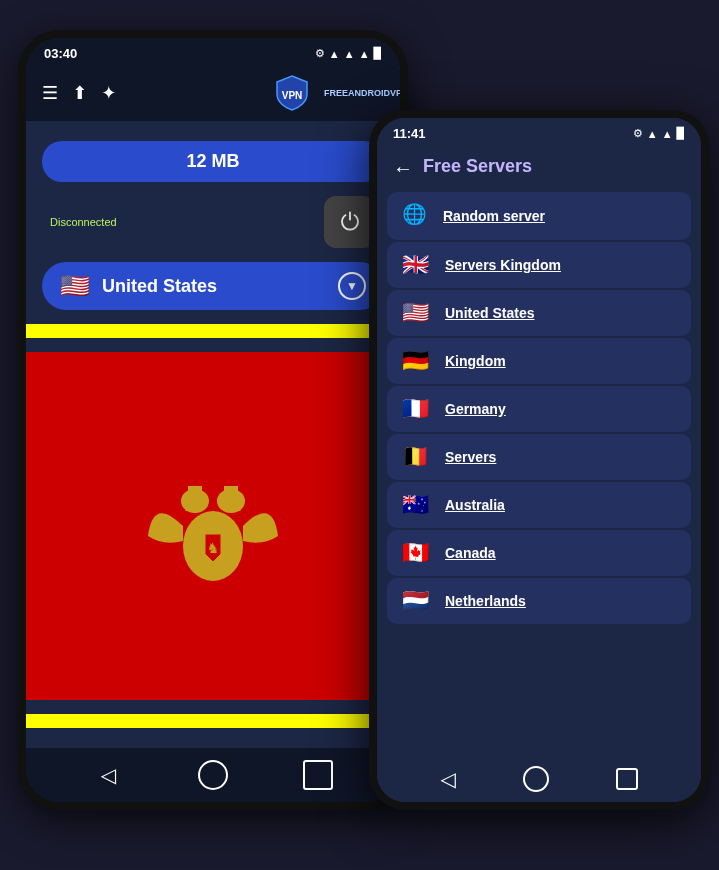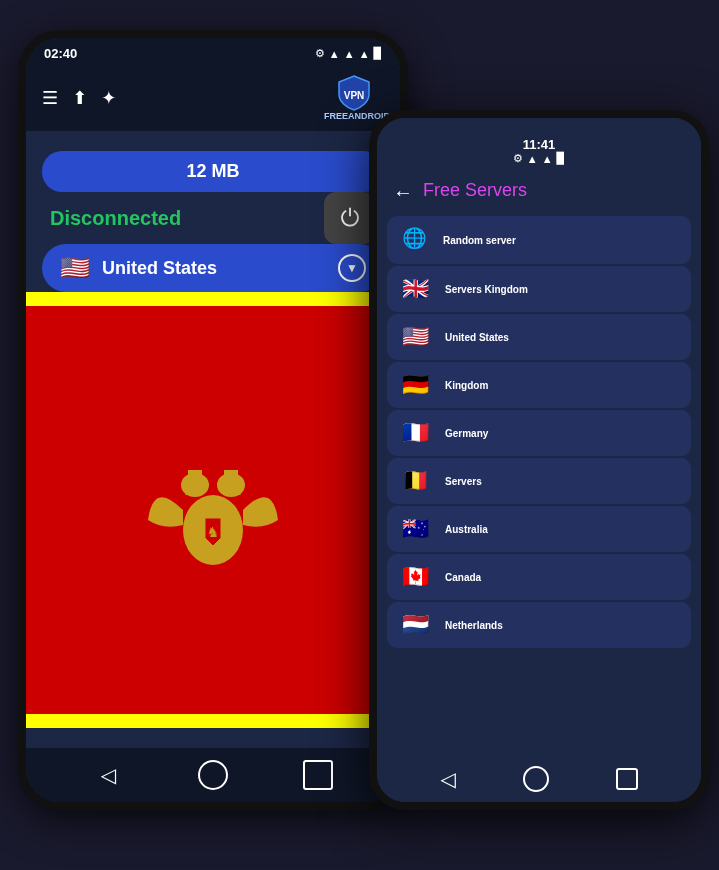--- a/index.html
+++ b/index.html
@@ -314,7 +314,7 @@
   <div class="phone1-inner">
 
     <div class="status-bar">
-      <span class="status-time">02:40</span>
+      <span class="status-time">03:40</span>
       <div class="status-icons">
         <span>⚙</span>
         <span>▲</span>

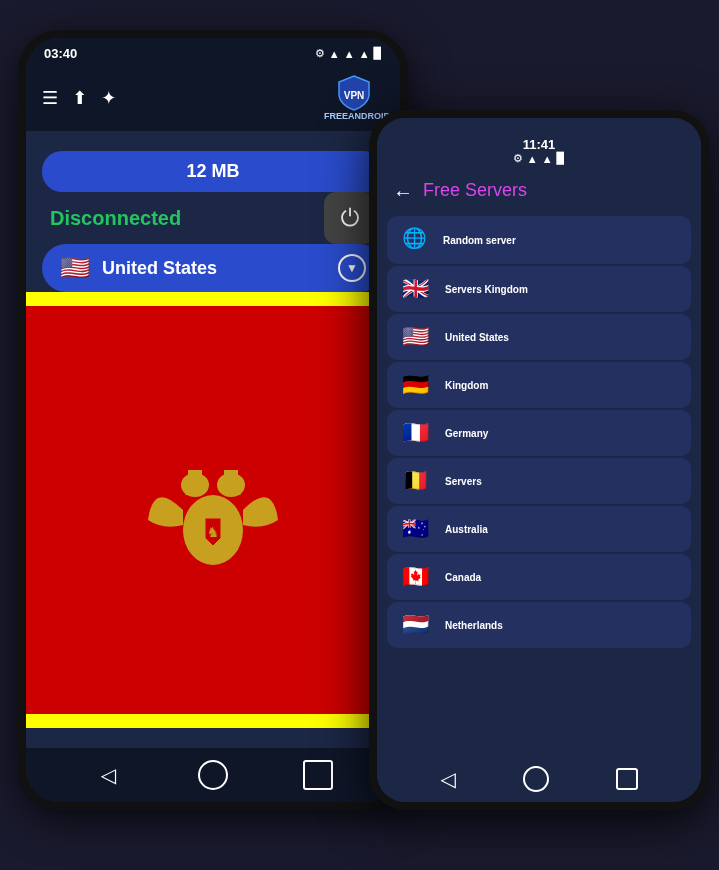--- a/index.html
+++ b/index.html
@@ -75,11 +75,10 @@
       margin-left: auto;
       display: flex;
       align-items: center;
-      gap: 0;
+      gap: 16px;
       color: #fff;
       font-size: 10px;
       font-weight: bold;
-      flex-direction: column;
     }
 
     

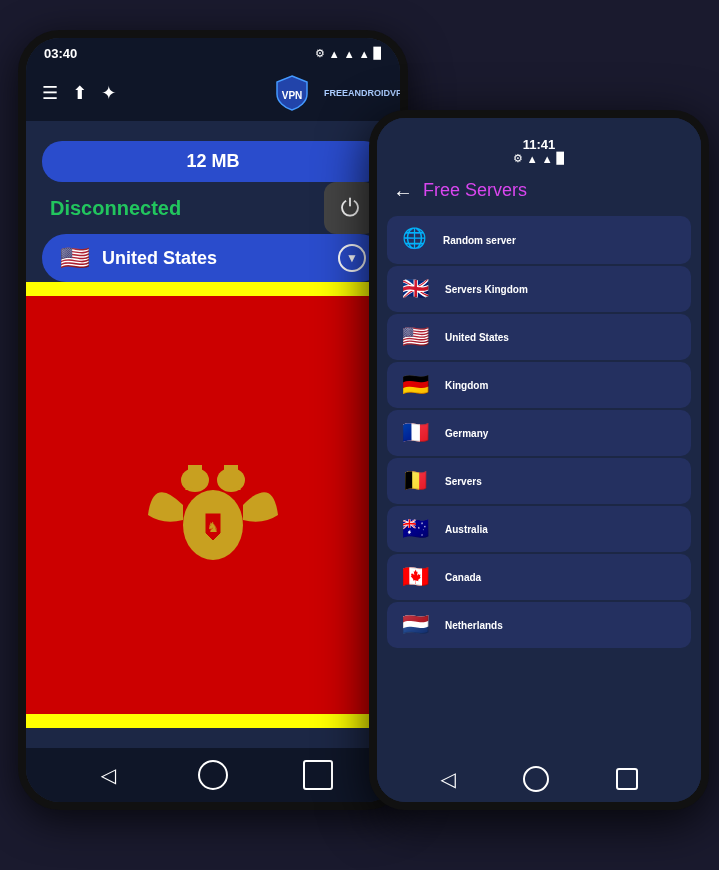--- a/index.html
+++ b/index.html
@@ -241,10 +241,8 @@
     .status-bar2 {
       display: flex;
       justify-content: space-between;
-      align-items: center;
-      padding: 19px 16px 4px;
+      padding: 8px 16px 4px;
       background: #1c2745;
-      flex-direction: column;
     }
 
     .server-header {

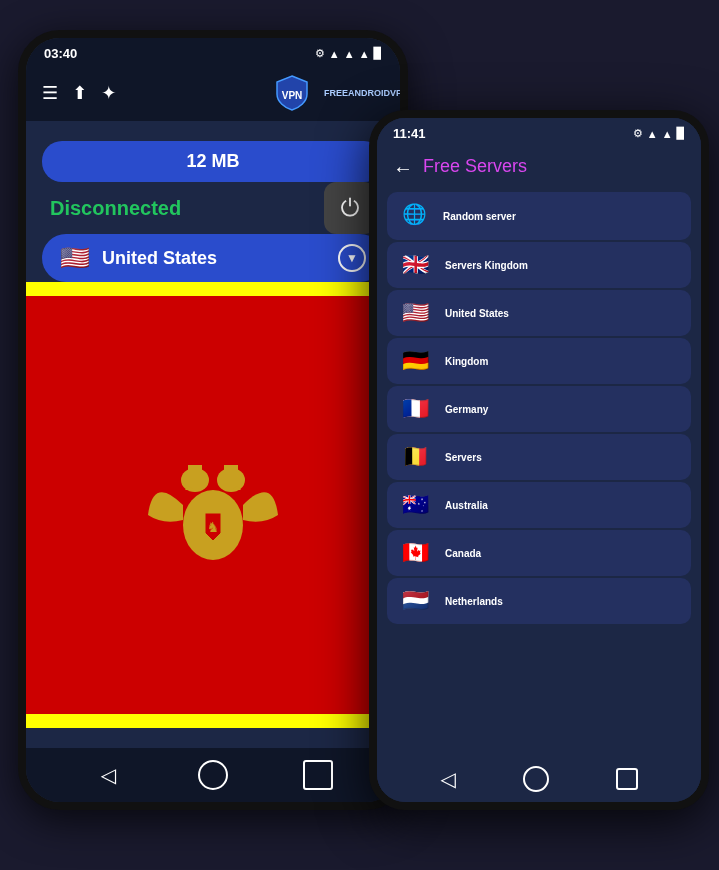--- a/index.html
+++ b/index.html
@@ -89,6 +89,7 @@
       flex-direction: column;
       align-items: center;
       padding: 20px 16px;
+      gap: 14px;
     }
 
     .stats-row {

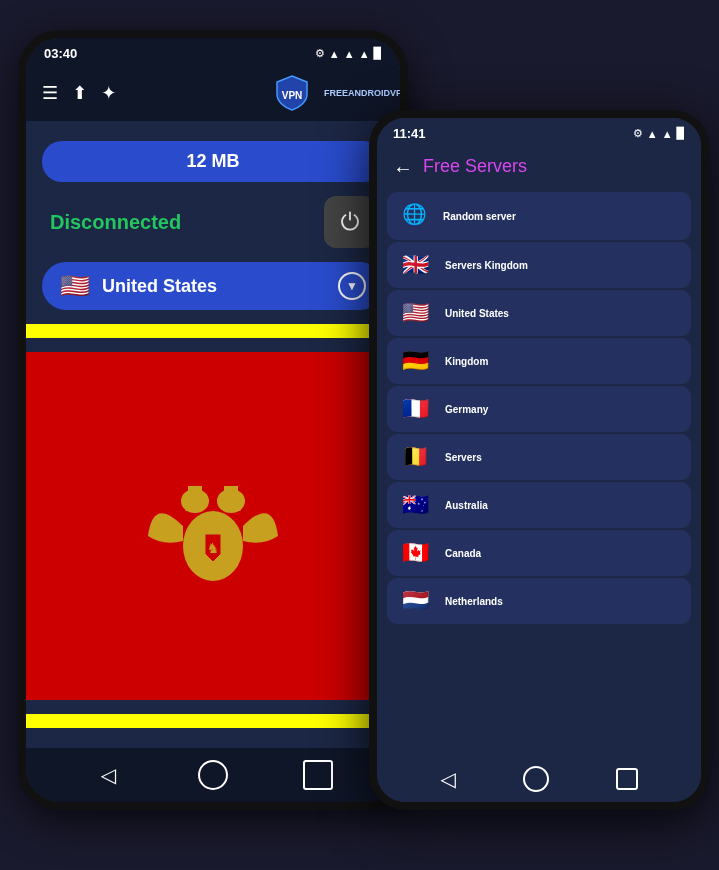--- a/index.html
+++ b/index.html
@@ -259,9 +259,9 @@
       cursor: pointer;
     }
     .server-title {
-      color: #d946ef;
+      color: #c4b5fd;
       font-size: 18px;
-      font-weight: normal;
+      font-weight: bold;
       text-align: center;
     }
 

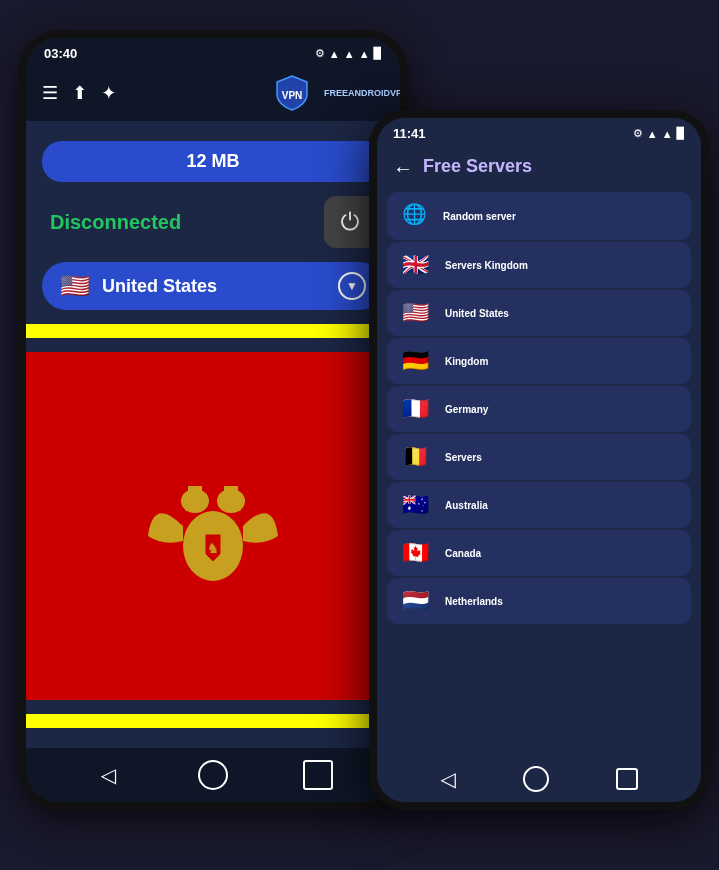--- a/index.html
+++ b/index.html
@@ -116,9 +116,8 @@
       padding: 0 8px;
     }
     .disconnect-label {
-      color: #22c55e;
-      font-size: 20px;
-      font-weight: bold;
+      color: #bef264;
+      font-size: 11px;
     }
     .power-btn {
       width: 52px;

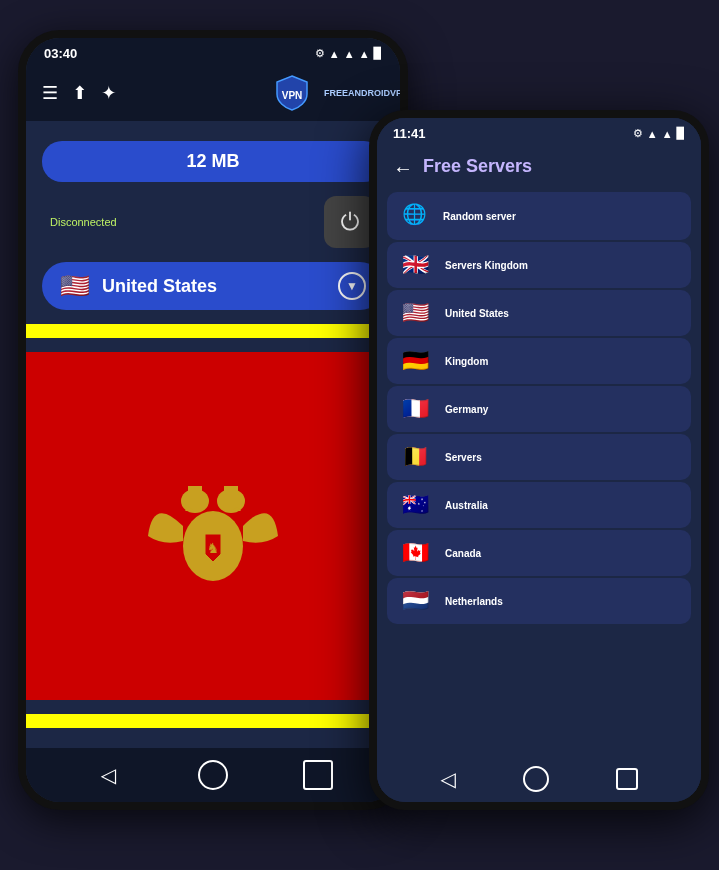--- a/index.html
+++ b/index.html
@@ -286,8 +286,9 @@
     .server-flag { font-size: 22px; width: 30px; text-align: center; }
     .server-name {
       color: #fff;
-      font-size: 10px;
+      font-size: 14px;
       font-weight: 600;
+      text-decoration: underline;
     }
     .globe-icon {
       width: 28px;

